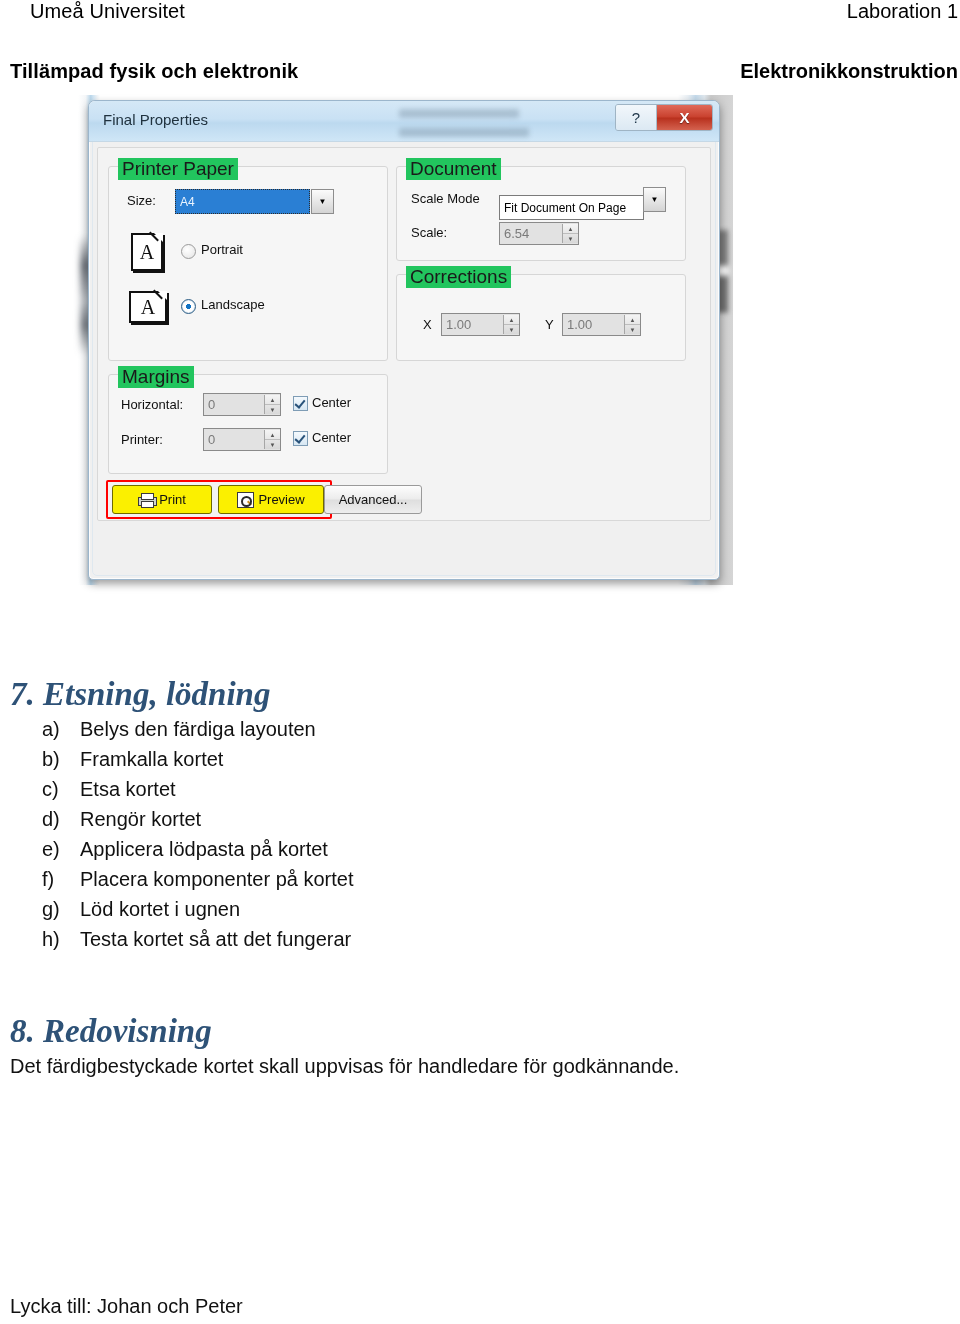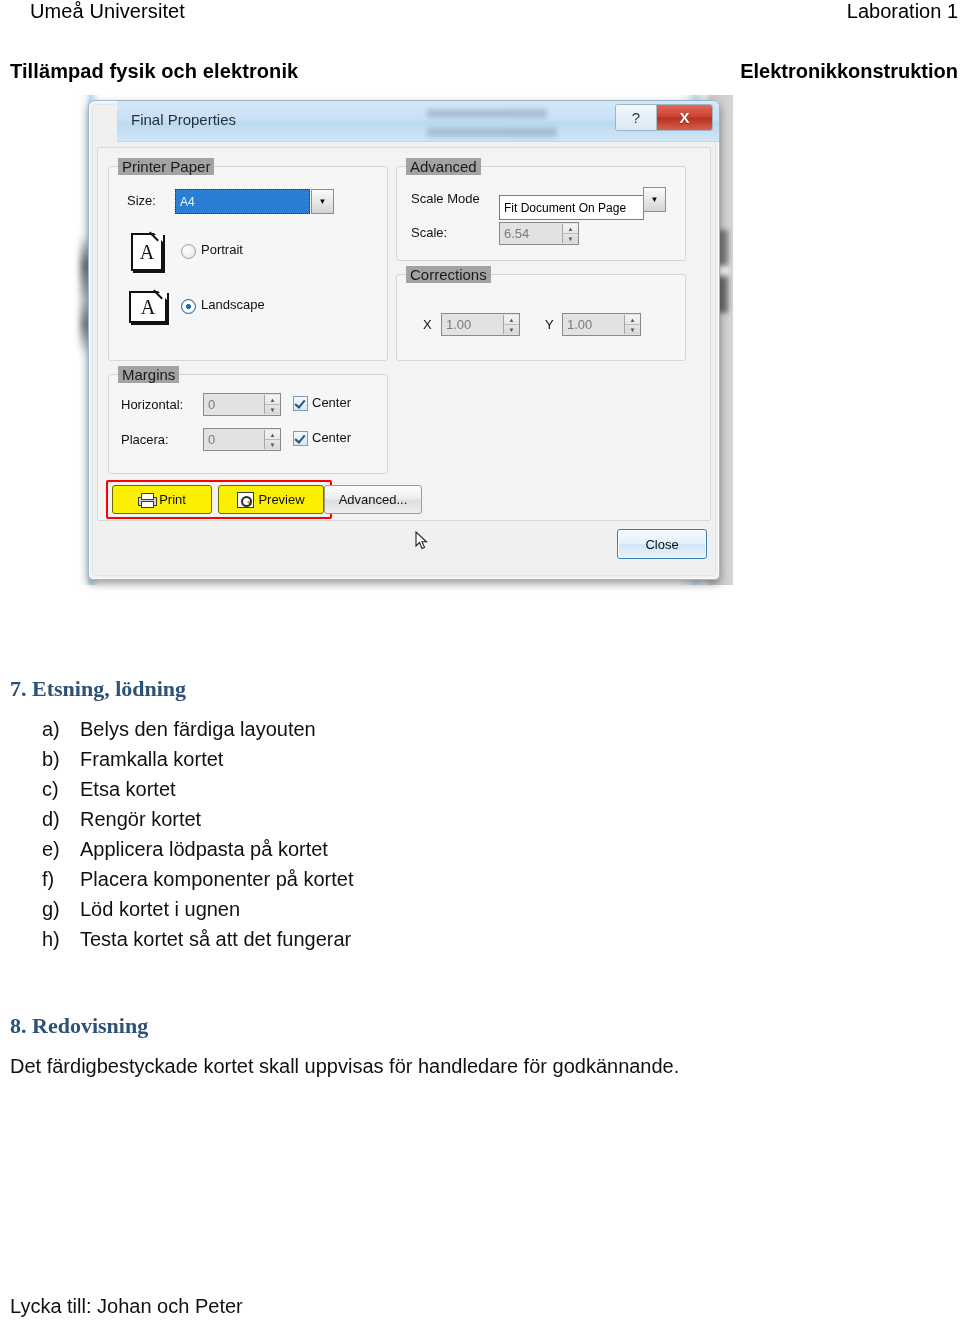--- a/index.html
+++ b/index.html
@@ -55,7 +55,6 @@
     position:relative;height:40px;
     background:linear-gradient(to bottom,#d5e8f6 0%,#c9e1f4 45%,#bcd9ef 55%,#cfe6f7 100%);
     border-bottom:1px solid #c5d8e6;
-    margin-left:28px;
   }
   .dlg-title{position:absolute;left:14px;top:10px;font-size:15px;color:#20323f;}
   .title-ghost{position:absolute;top:6px;left:310px;width:185px;height:30px;opacity:.30;}

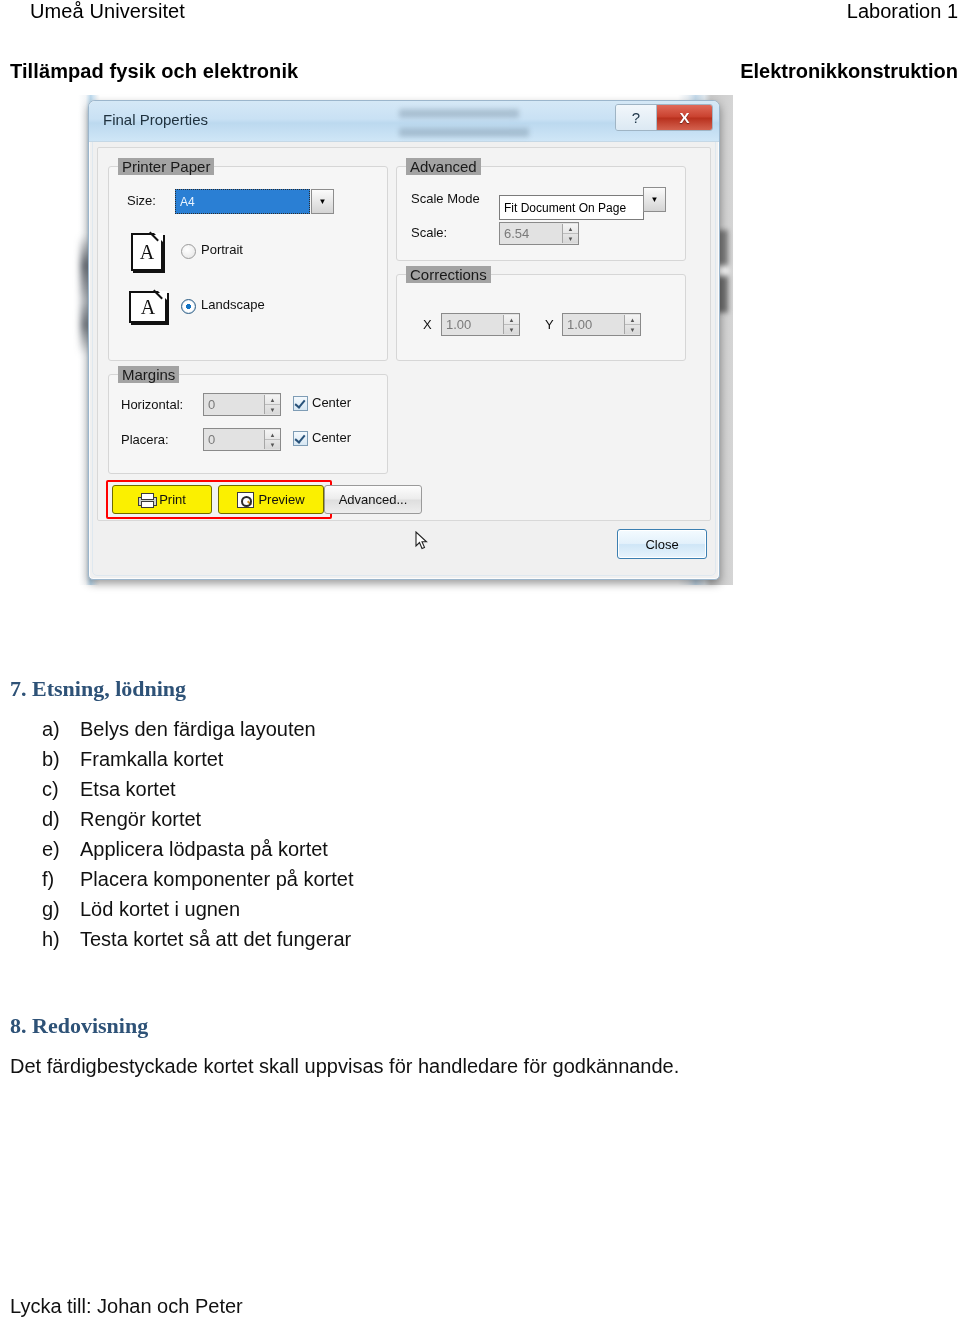--- a/index.html
+++ b/index.html
@@ -76,8 +76,8 @@
   
   .grp{position:absolute;border:1px solid #d6d6d6;border-radius:3px;background:#f6f6f6;}
   .grp > legend, .grp .lg{
-    position:absolute;top:-9px;left:9px;background:#a3a3a3;padding:0 4px;
-    font-size:15px;color:#1a1a1a;
+    position:absolute;top:-9px;left:9px;background:#22c55e;padding:0 4px;
+    font-size:19px;color:#1a1a1a;
   }
   #gp-paper{left:10px;top:18px;width:278px;height:193px;}
   #gp-margins{left:10px;top:226px;width:278px;height:98px;}

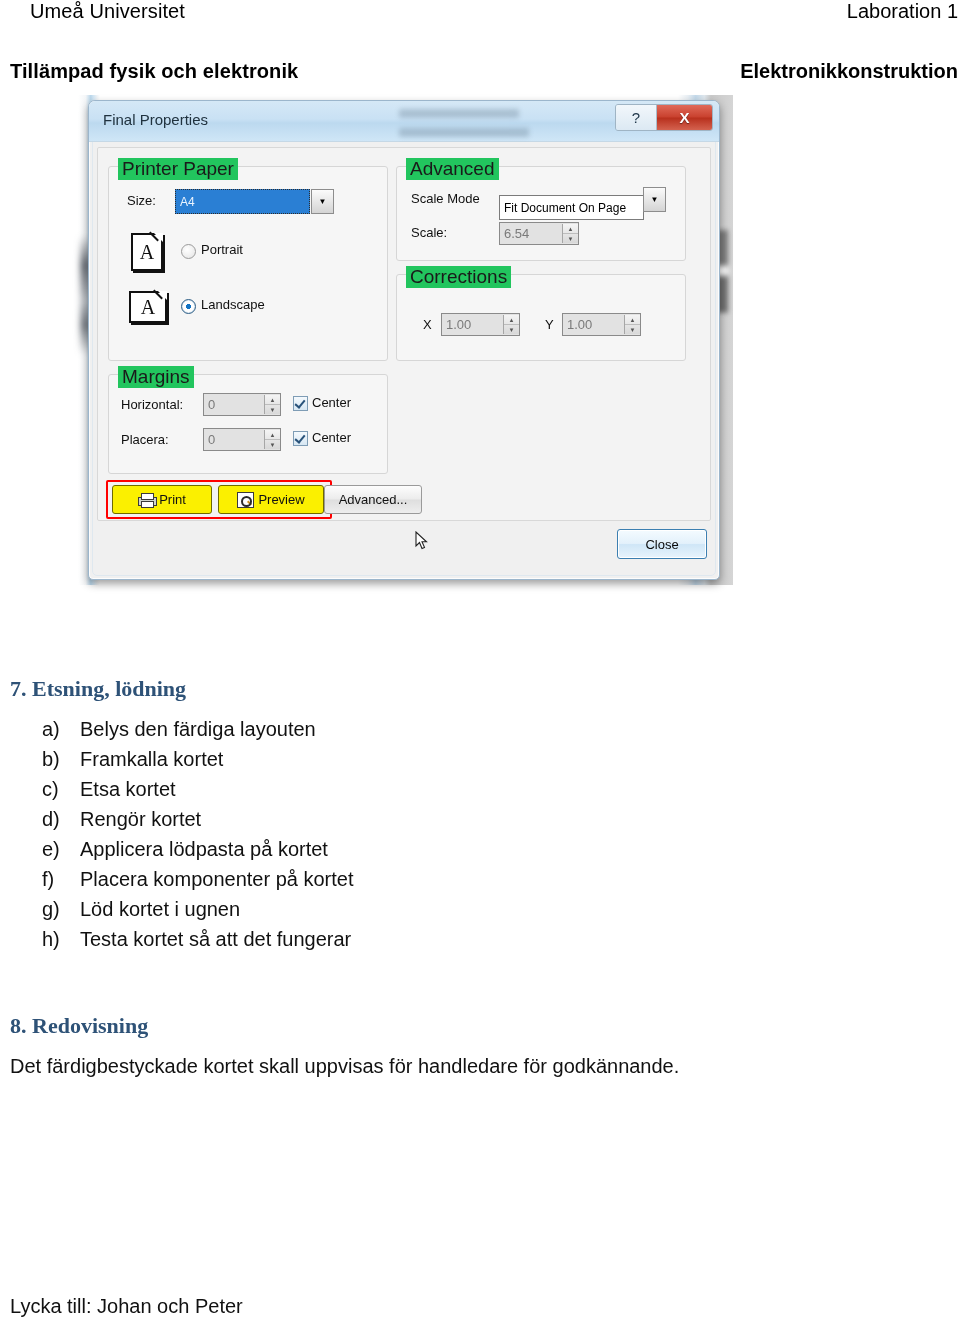--- a/index.html
+++ b/index.html
@@ -259,7 +259,7 @@
       </div>
 
       <div class="grp" id="gp-scaling">
-        <div class="lg">Advanced</div>
+        <div class="lg">Document</div>
 
         <div class="lbl" style="left:14px;top:24px;">Scale Mode</div>
         <div class="combo" style="left:102px;top:28px;width:143px;">

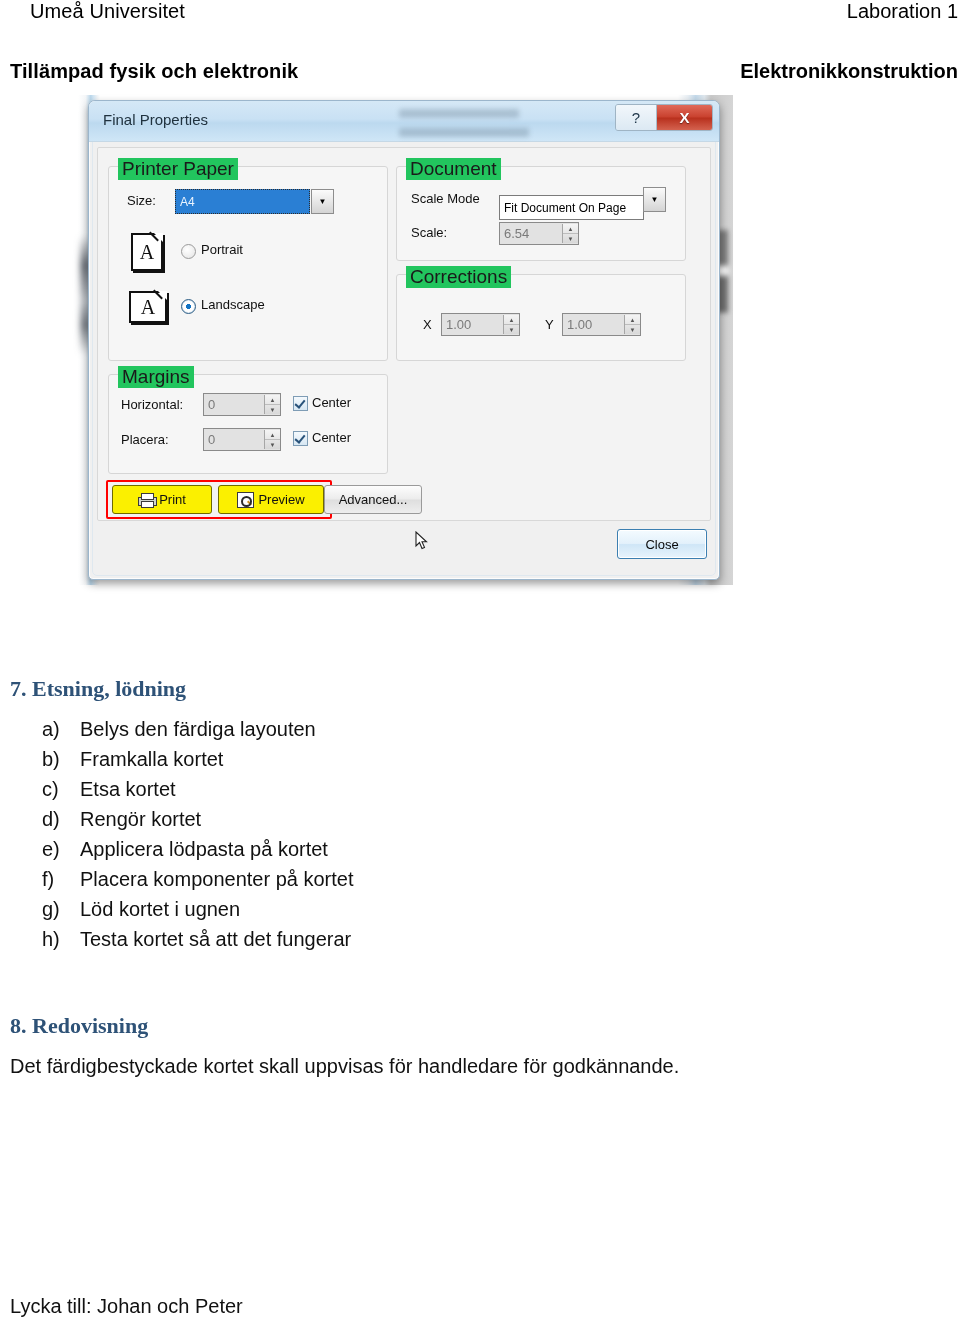--- a/index.html
+++ b/index.html
@@ -246,7 +246,7 @@
         <div class="check" style="left:184px;top:21px;"></div>
         <div class="lbl" style="left:203px;top:20px;">Center</div>
 
-        <div class="lbl" style="left:12px;top:57px;">Placera:</div>
+        <div class="lbl" style="left:12px;top:57px;">Printer:</div>
         <div class="spin" style="left:94px;top:53px;width:76px;">
           <div class="txt">0</div>
           <div class="btns">

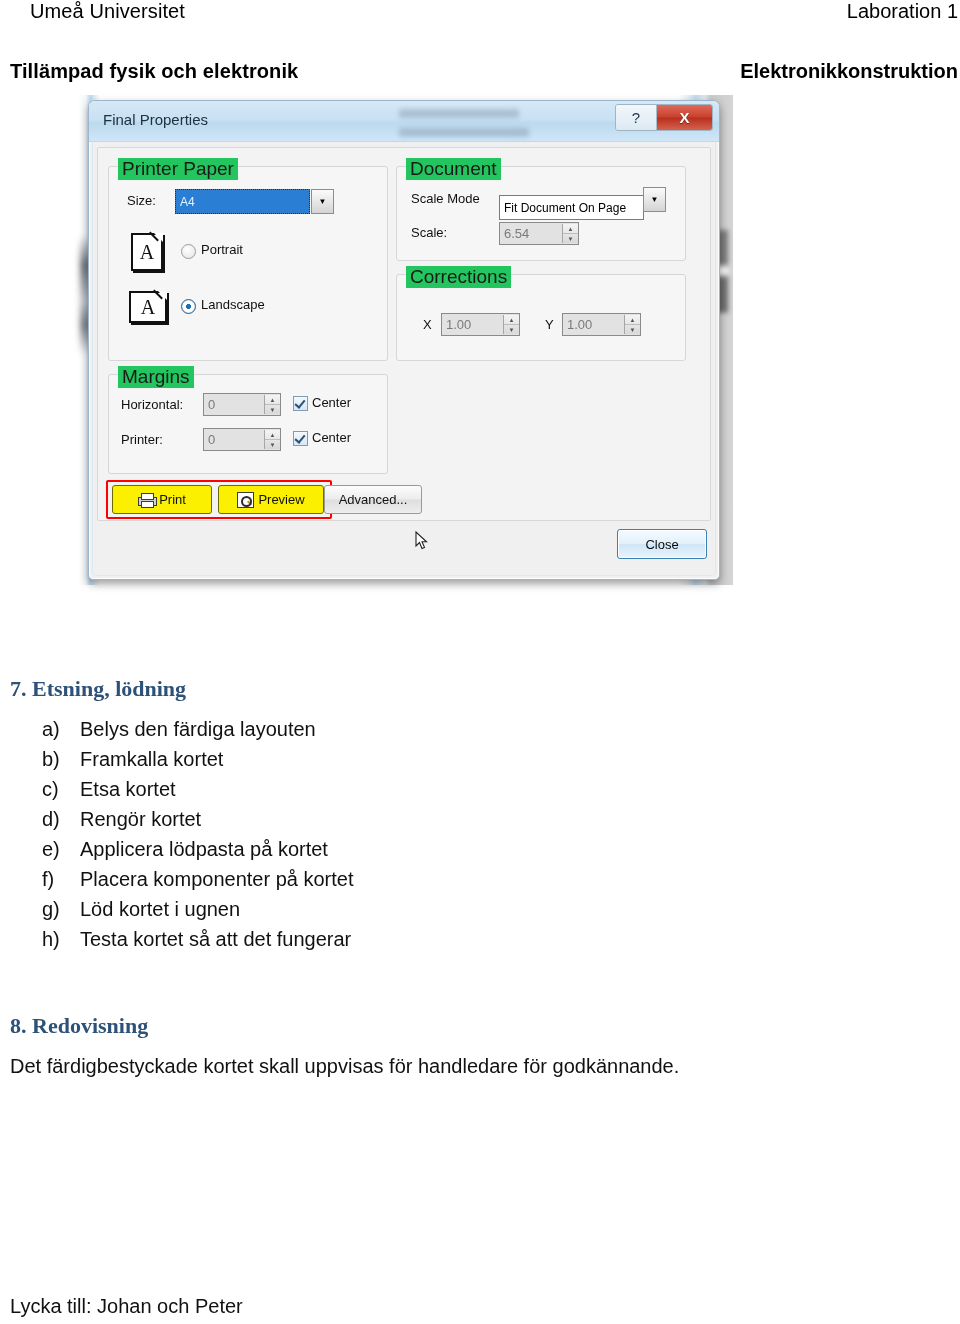--- a/index.html
+++ b/index.html
@@ -321,14 +321,6 @@
       </div>
     </div>
 
-    <div class="dlg-footer">
-      <svg class="cursor" viewBox="0 0 13 19">
-        <path d="M1 1 L1 15 L4.5 11.5 L7 17.5 L9.5 16.4 L7 10.8 L11.5 10.8 Z" fill="#ffffff" stroke="#222222" stroke-width="1.1"></path>
-      </svg>
-      <div class="close-btn">
-        <span>Close</span>
-      </div>
-    </div>
   </div>
 </div>
 

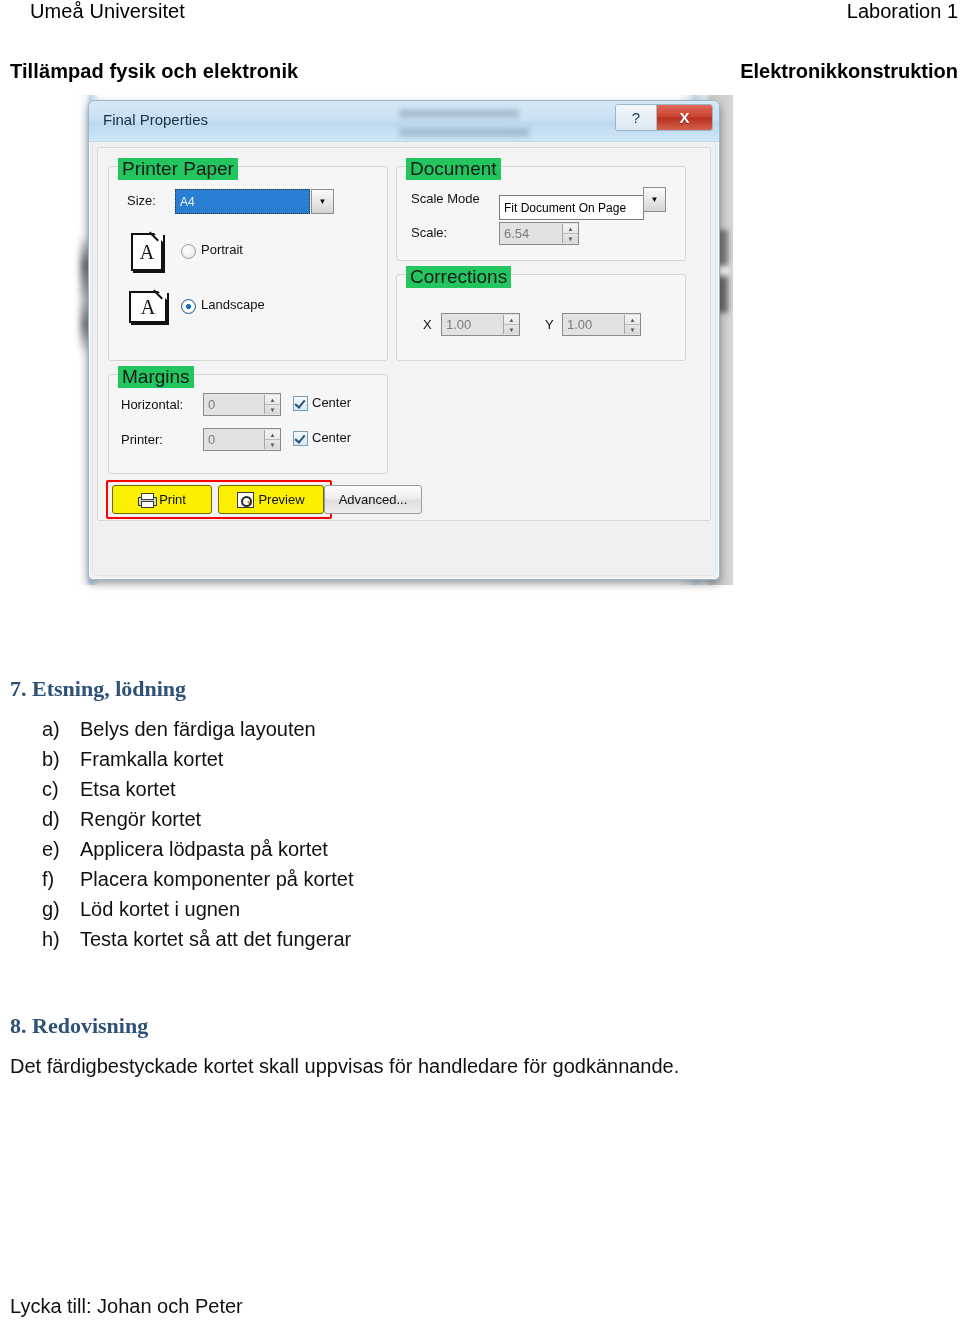--- a/index.html
+++ b/index.html
@@ -149,7 +149,7 @@
 
   
   .sec-h{position:absolute;font-family:"Liberation Serif",serif;font-weight:bold;color:#2e5277;
-         font-size:22px;white-space:nowrap;}
+         font-size:33px;white-space:nowrap;font-style:italic;}
   .lst{position:absolute;left:42px;font-size:20px;color:#111;}
   .lst .li{position:relative;height:30px;white-space:nowrap;}
   .lst .mk{position:absolute;left:0;width:30px;text-align:left;}

